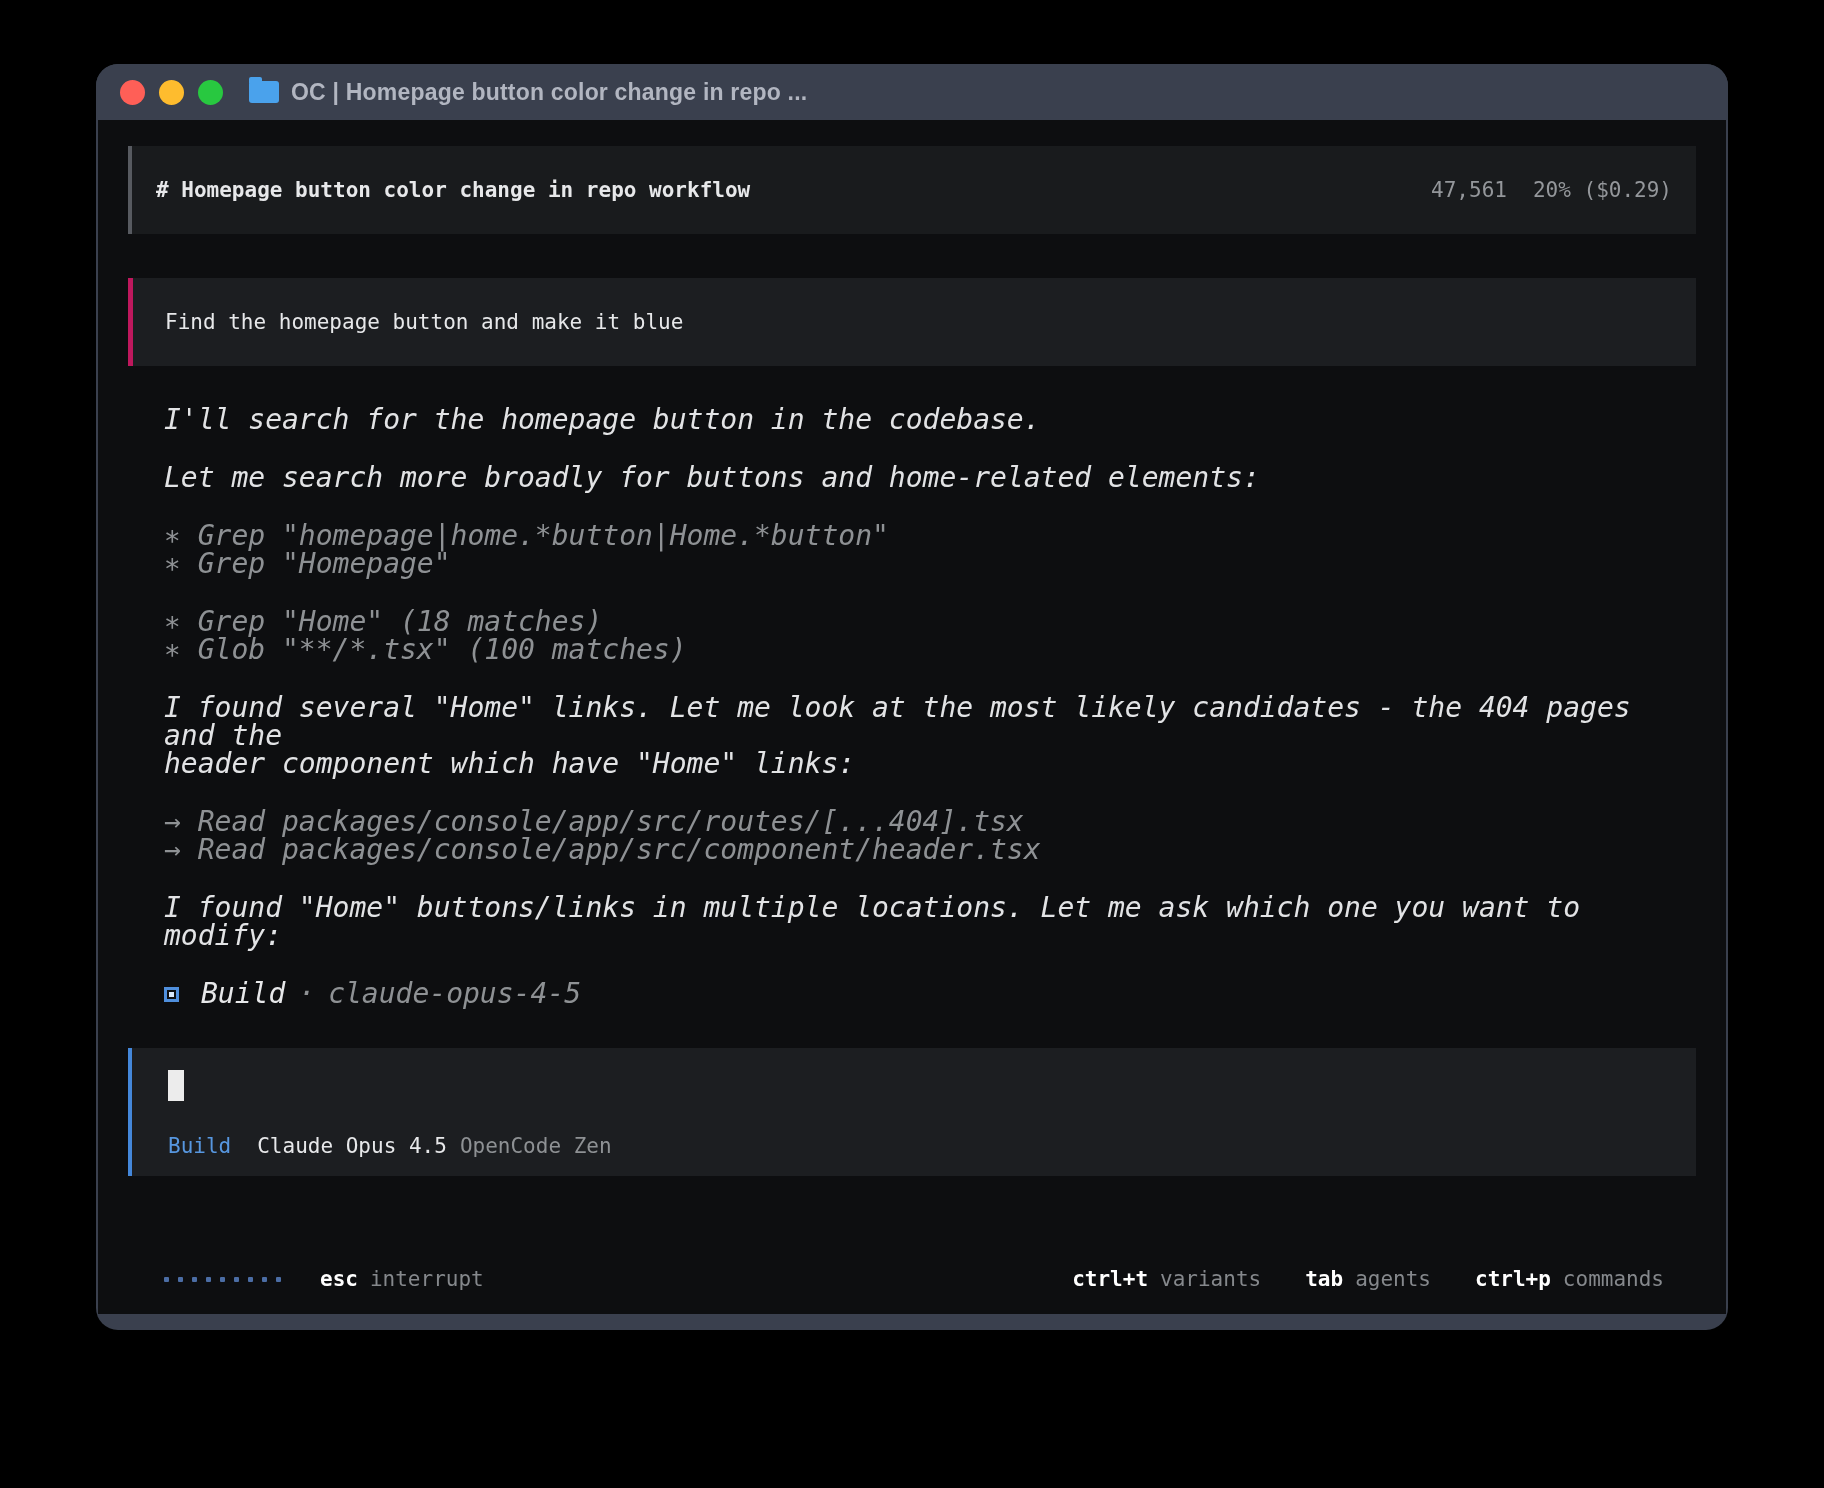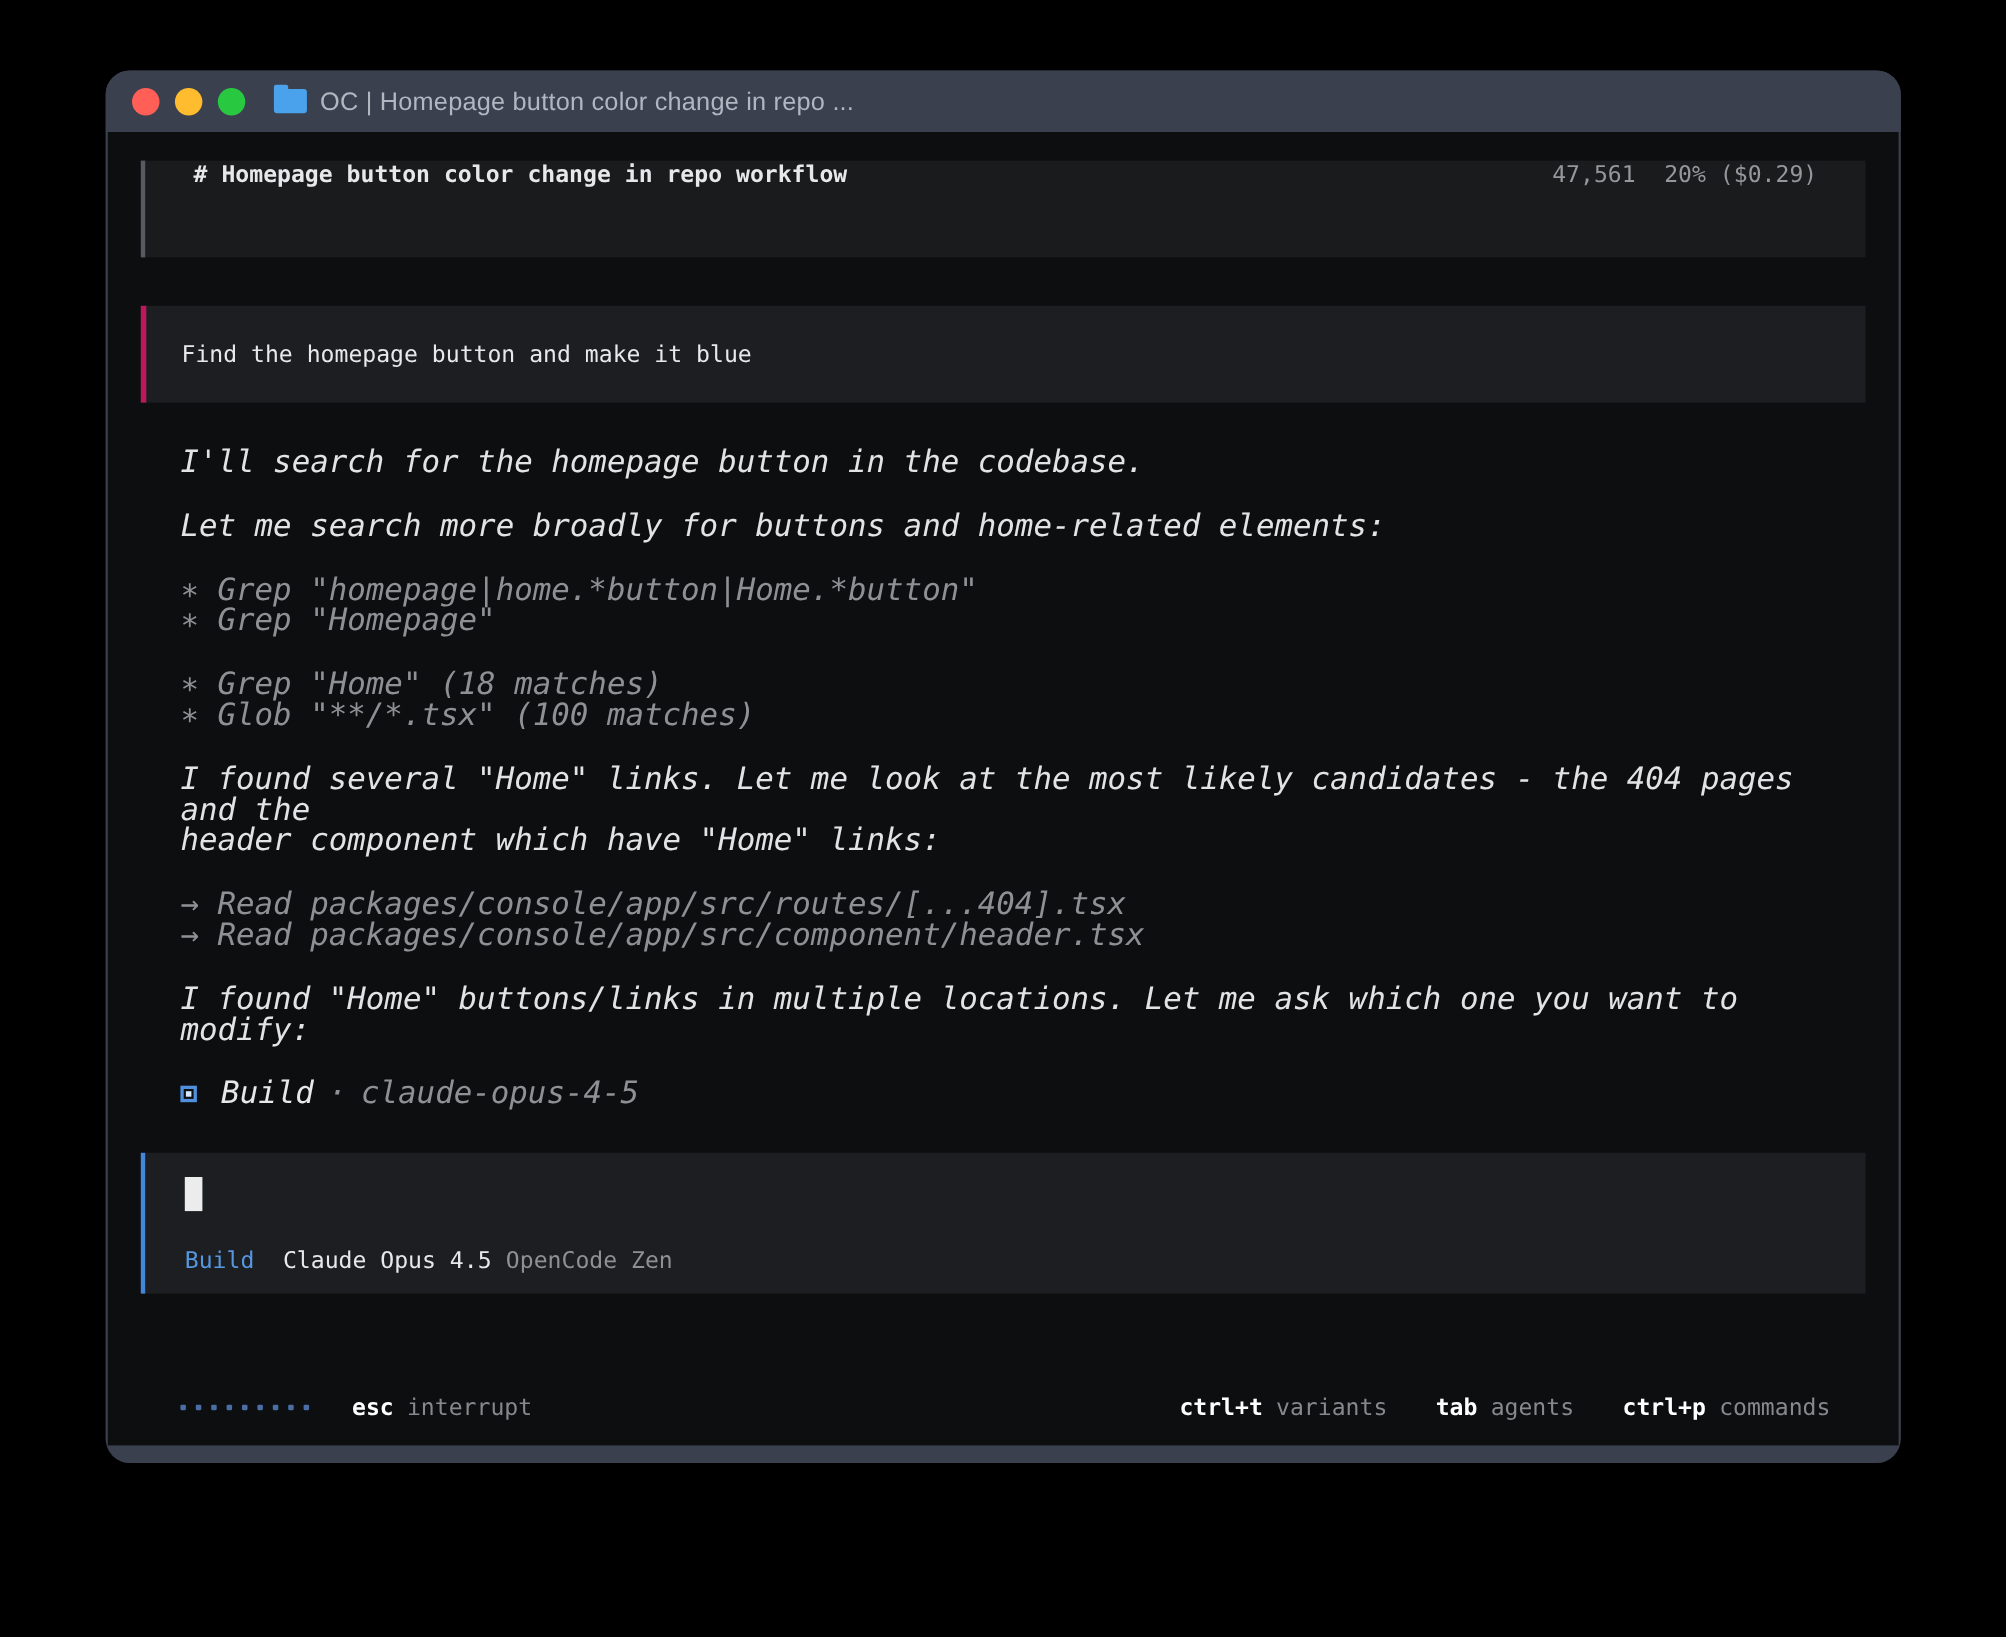--- a/index.html
+++ b/index.html
@@ -30,7 +30,7 @@
     width: 13px; height: 6px; background: #4aa2ec; border-radius: 2px 2px 0 0;
   }
   .window-title {
-    font-family: "Liberation Sans", sans-serif; font-weight: 400;
+    font-family: "Liberation Sans", sans-serif; font-weight: 700;
     font-size: 23px; color: #b2b6c1; letter-spacing: 0.2px;
   }
 

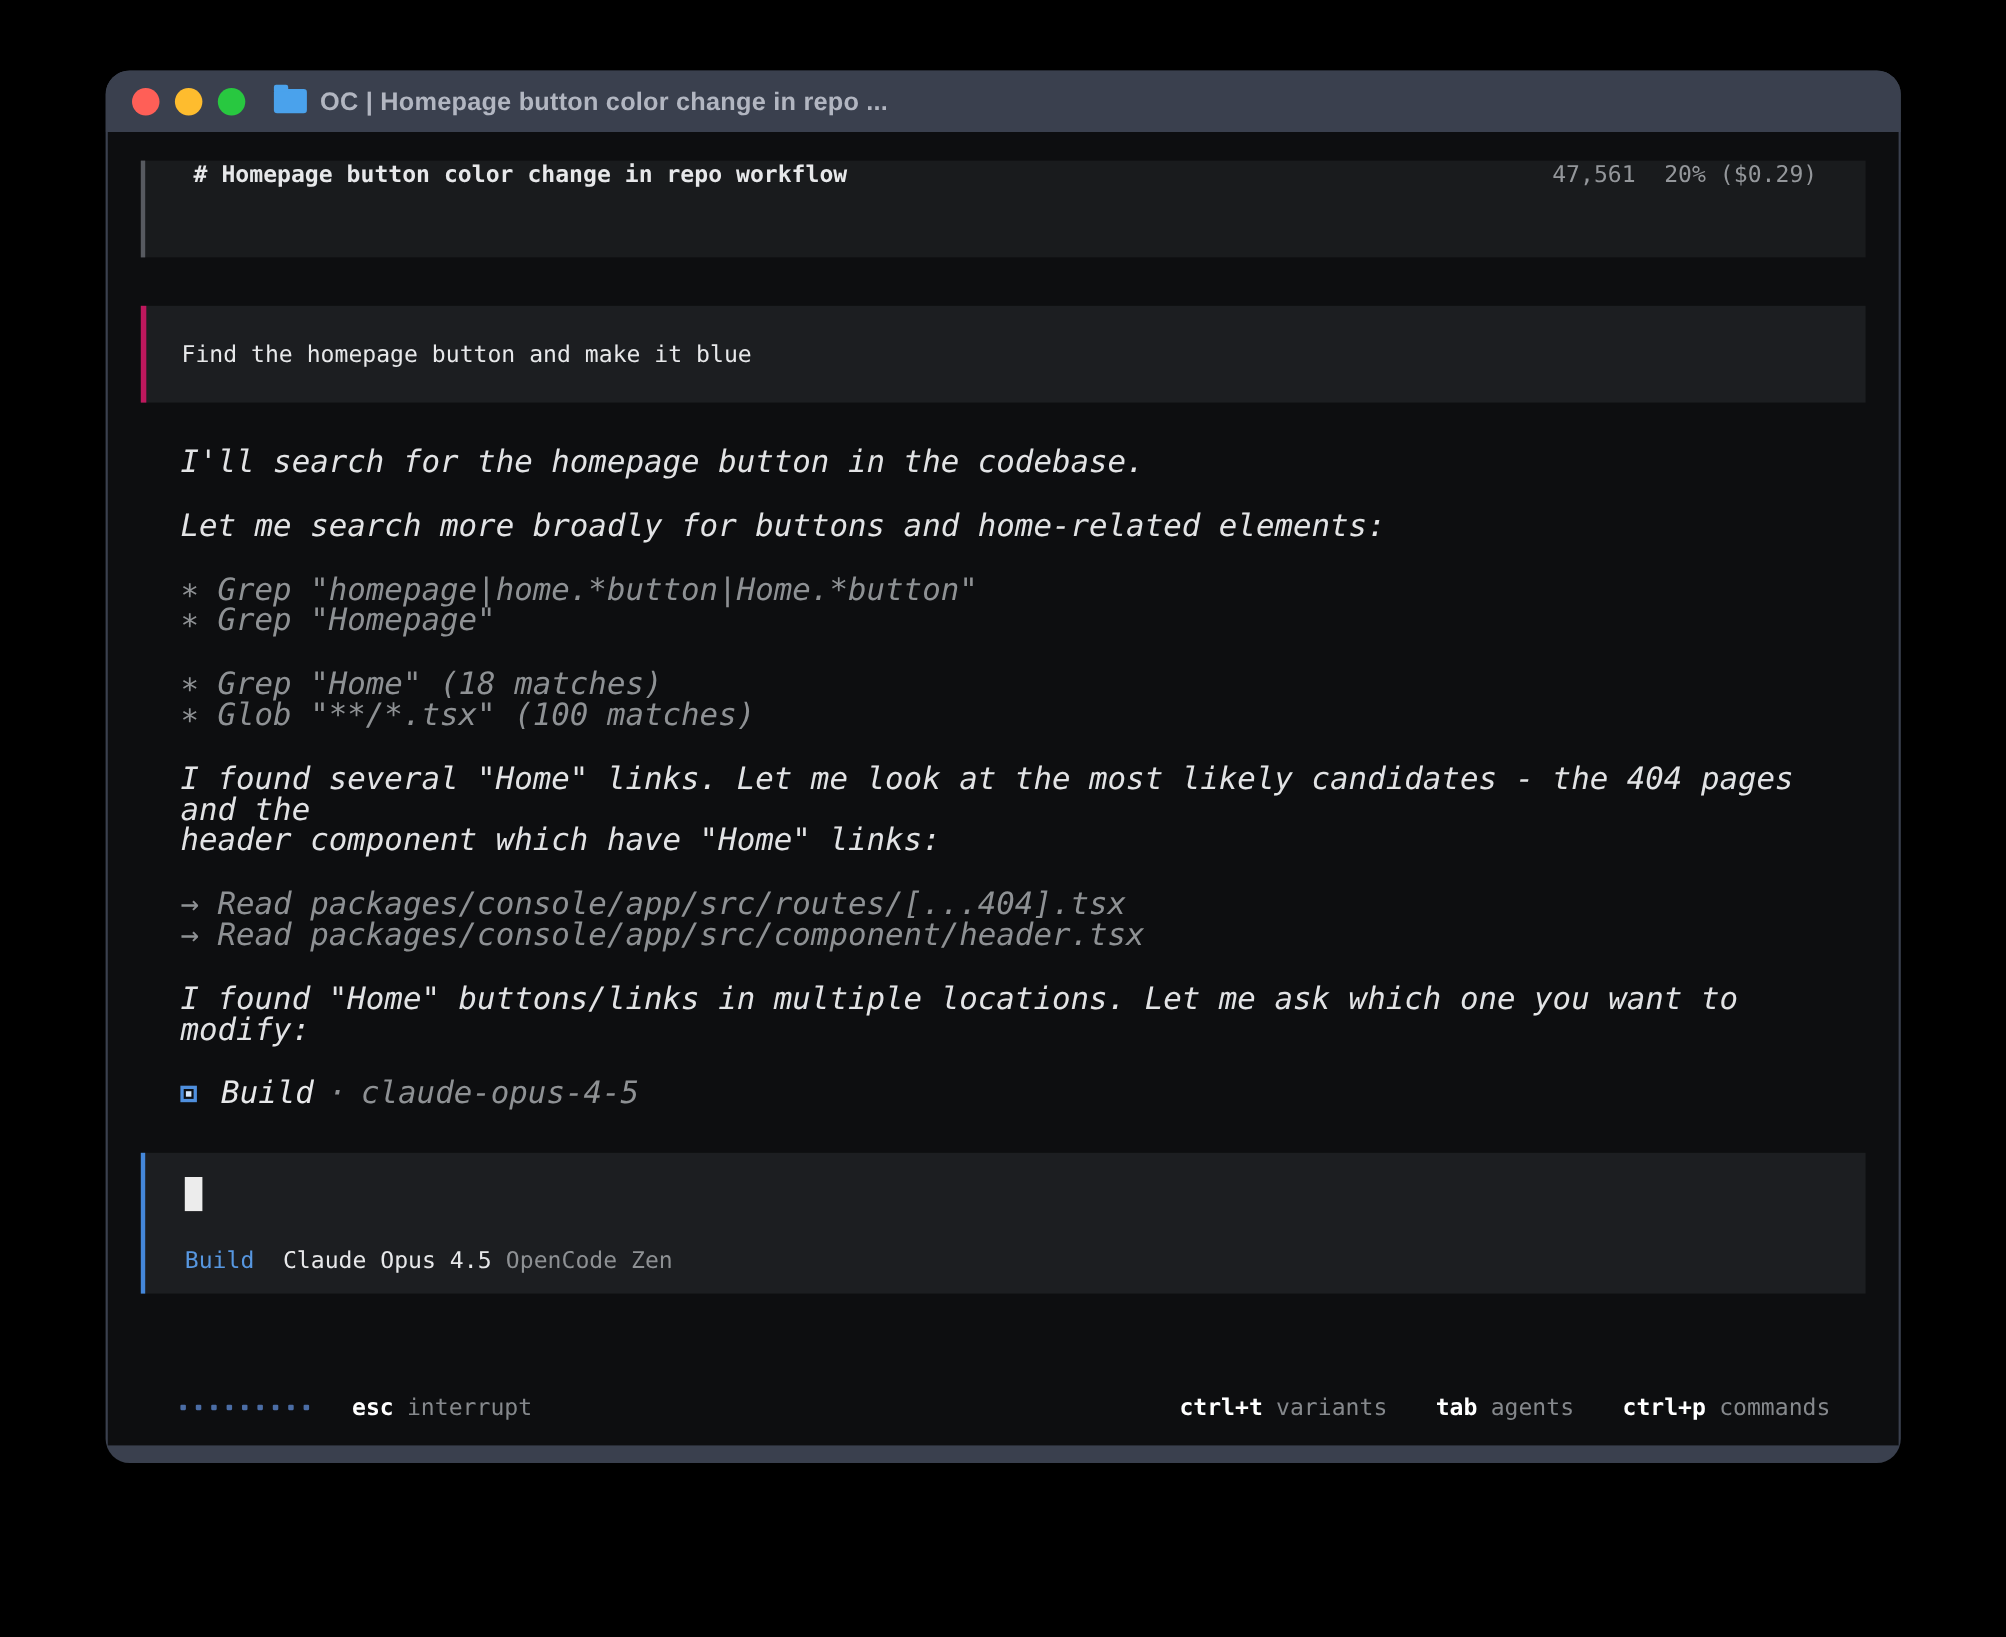--- a/index.html
+++ b/index.html
@@ -43,8 +43,8 @@
 
   .chat-header {
     flex: 0 0 88px; background: #191b1d; border-left: 4px solid #575a60;
-    display: flex; justify-content: space-between;
-    padding: 0 44px; margin-bottom: 44px;
+    display: flex; align-items: center; justify-content: space-between;
+    padding: 0 24px; margin-bottom: 44px;
     font-size: 21px;
   }
   .chat-header .session-title { color: #e7e8ea; font-weight: 700; }

